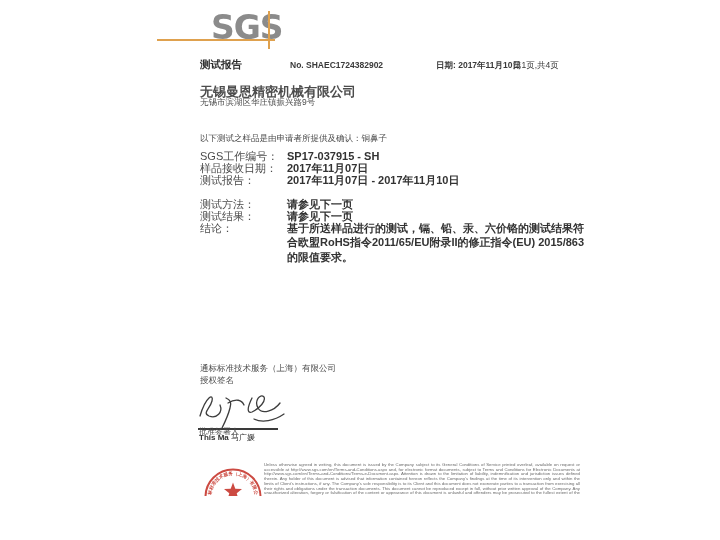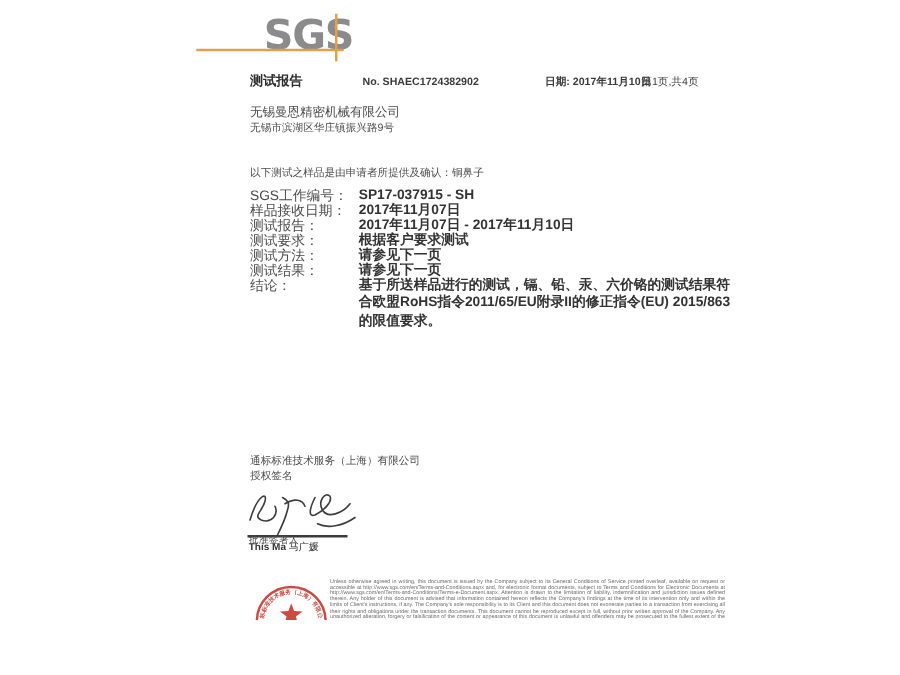--- a/index.html
+++ b/index.html
@@ -19,7 +19,7 @@
   .rpt-date{left:436px;top:60px;font-size:8.5px;color:#3a3a3a;font-weight:bold;}
   .rpt-page{left:513px;top:60px;font-size:8.5px;color:#3a3a3a;}
 
-  .appl-name{left:200px;top:83px;font-size:10px;color:#4c4c4c;}
+  .appl-name{left:200px;top:83px;font-size:13px;color:#4c4c4c;font-weight:bold;}
   .appl-addr{left:200px;top:97px;font-size:8.5px;color:#4c4c4c;}
 
   .sample-line{left:200px;top:133px;font-size:8.5px;color:#4c4c4c;}

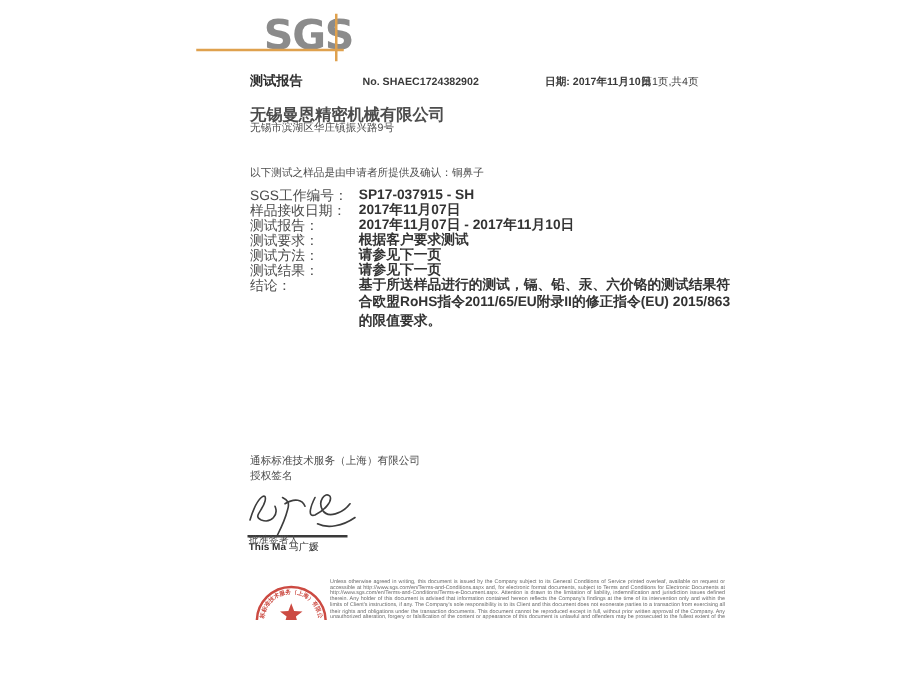--- a/index.html
+++ b/index.html
@@ -85,10 +85,6 @@
     <span class="lbl">测试报告：</span>
     <span class="val">2017年11月07日 - 2017年11月10日</span>
   </div>
-  <div class="frow" style="top:185px">
-    <span class="lbl">测试要求：</span>
-    <span class="val">根据客户要求测试</span>
-  </div>
   <div class="frow" style="top:197px">
     <span class="lbl">测试方法：</span>
     <span class="val">请参见下一页</span>

